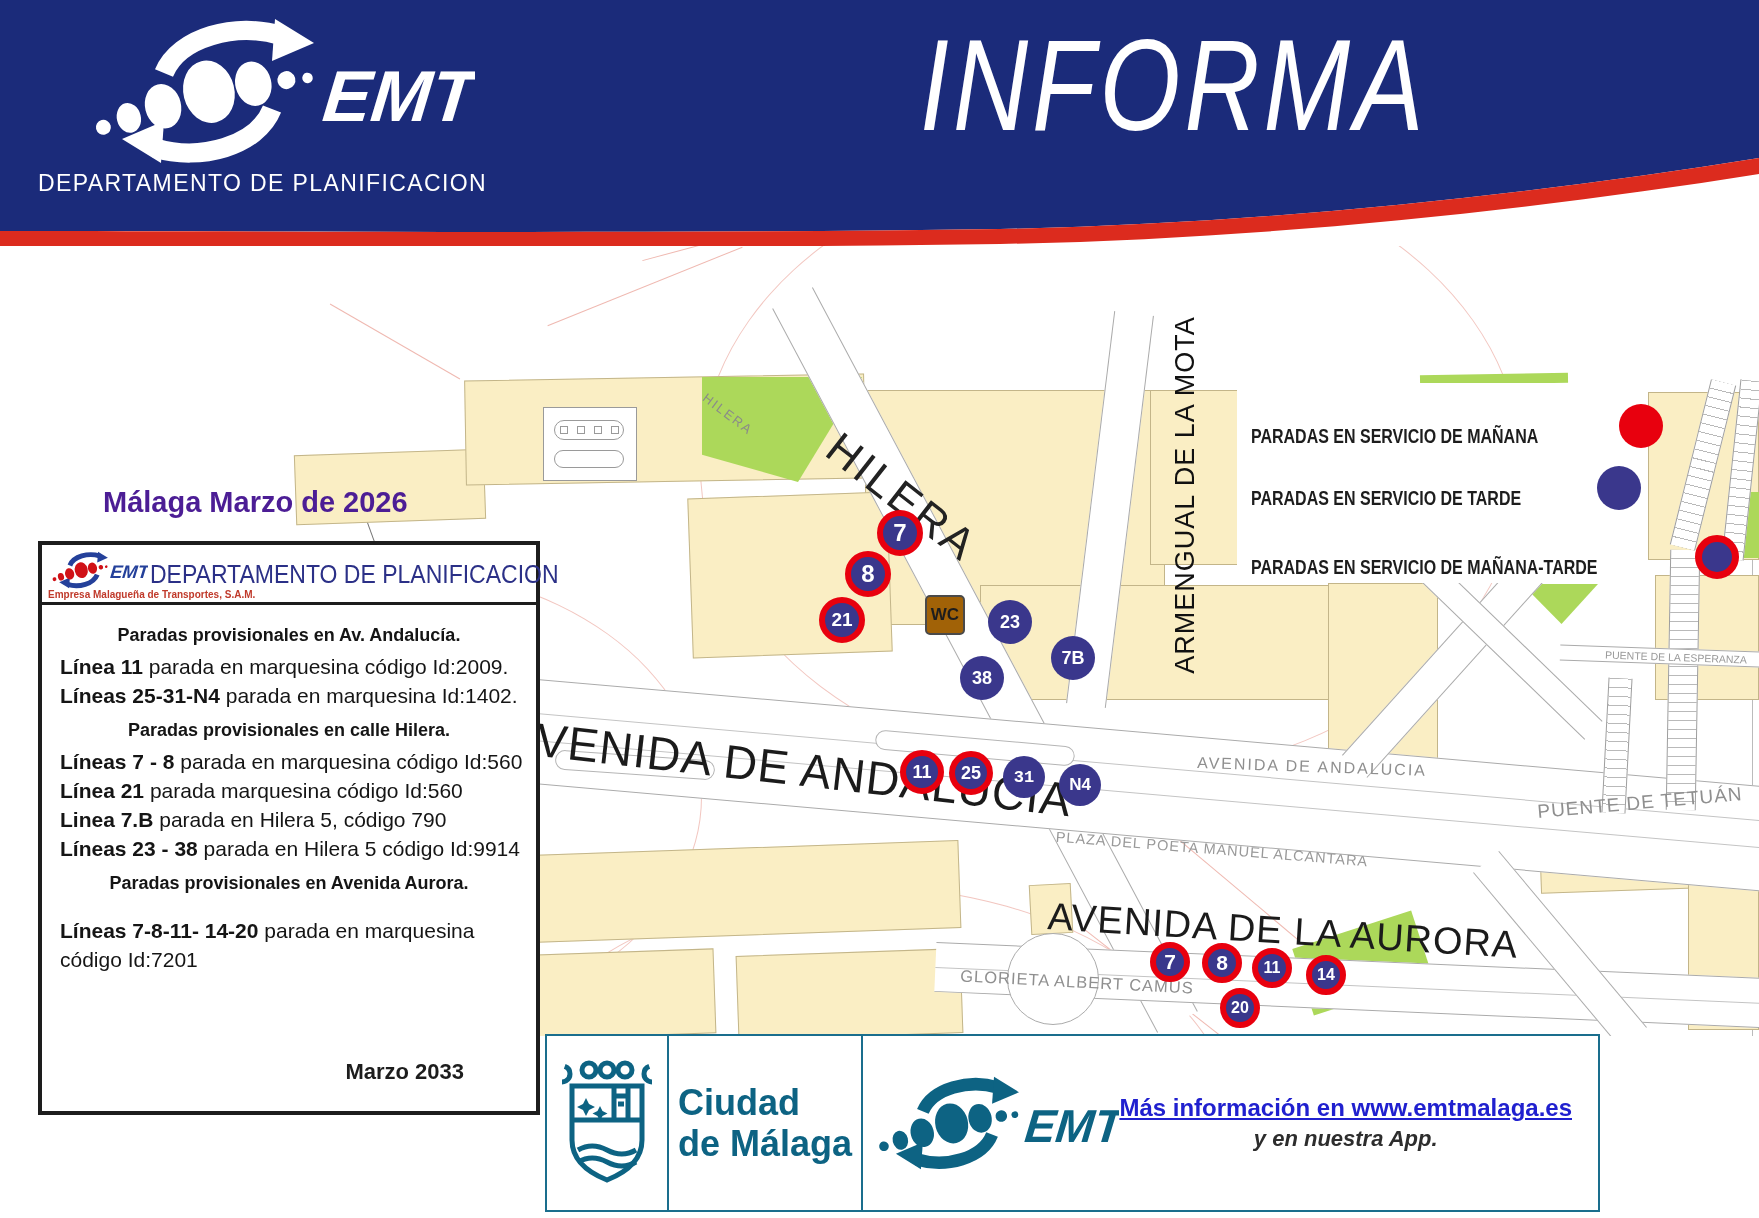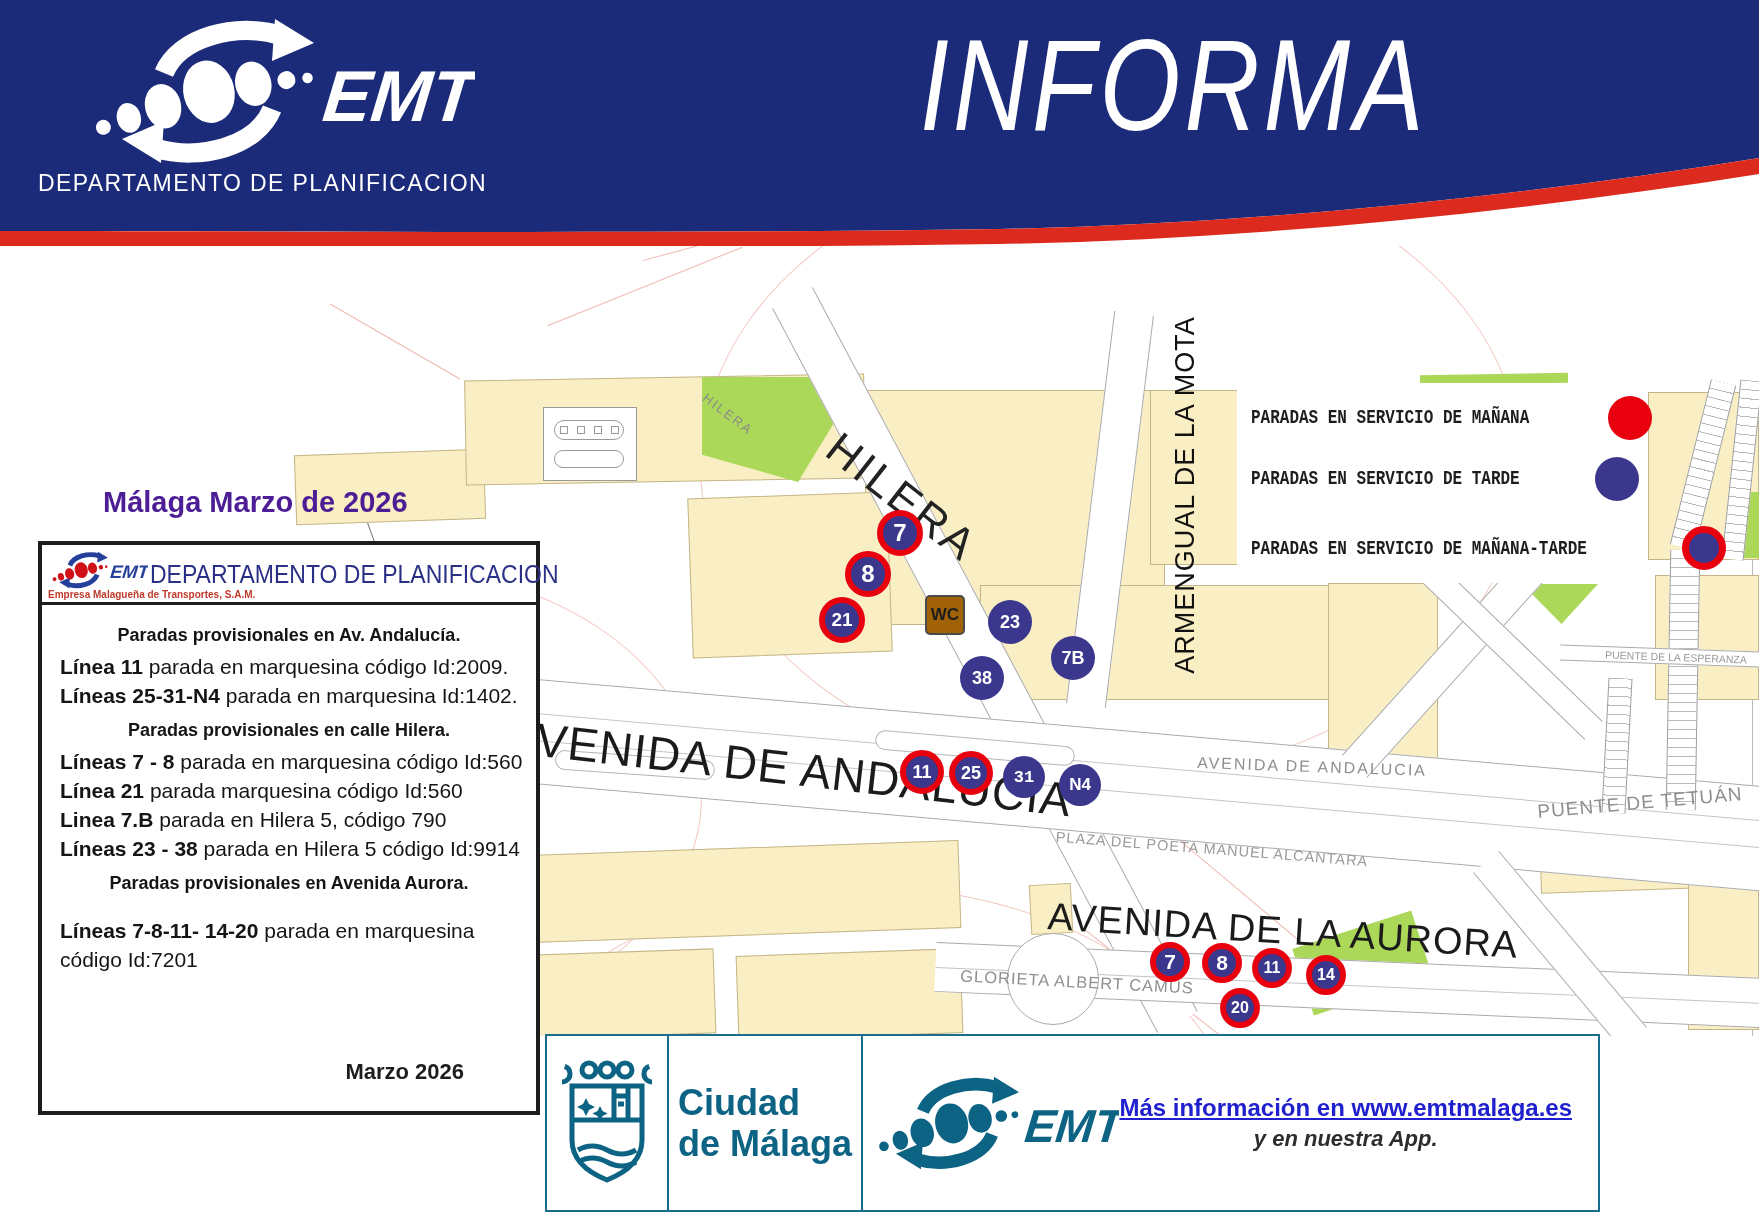--- a/index.html
+++ b/index.html
@@ -58,7 +58,7 @@
   
   .legend{position:absolute;left:1237px;top:137px;width:411px;height:200px;background:#fff;z-index:15;
           display:flex;flex-direction:column;padding:4px 14px;box-sizing:border-box;}
-  .legend-row{display:flex;align-items:center;height:62px;font-family:Liberation Mono, monospace;}
+  .legend-row{display:flex;align-items:flex-end;height:62px;}
   .legend-label{font-weight:700;font-size:20.5px;color:#1d1d1d;transform:scaleX(.78);
                 transform-origin:left center;white-space:nowrap;flex:1;}
   .legend-dot{width:44px;height:44px;border-radius:50%;margin-left:auto;box-sizing:border-box;flex:none;}

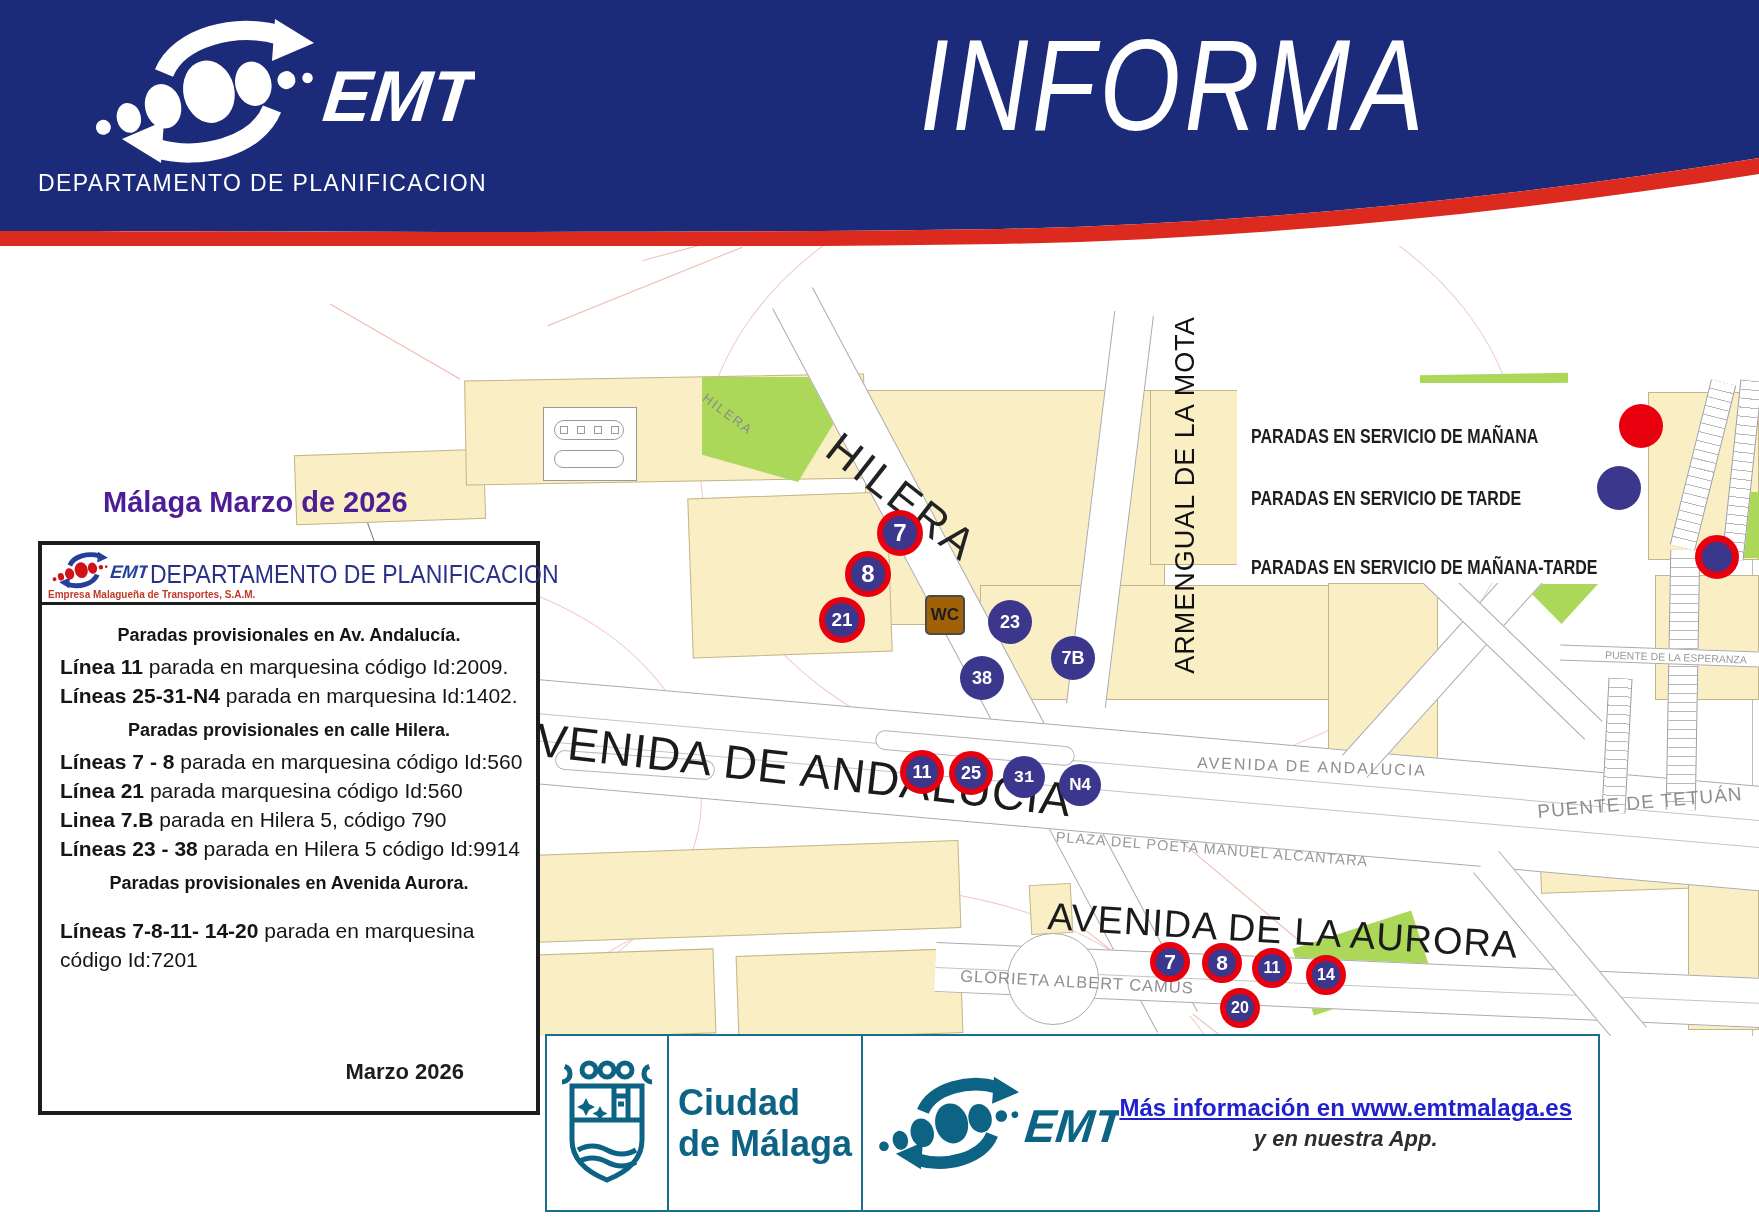--- a/index.html
+++ b/index.html
@@ -262,7 +262,7 @@
         <div class="sec-gap"></div>
         <div class="box-line"><b>Líneas 7-8-11- 14-20</b> parada en marquesina código Id:7201</div>
       </div>
-    <div class="box-date">Marzo 2026</div>
+    <div class="box-date">Marzo 2033</div>
   </div>
 
   <div class="footer">

